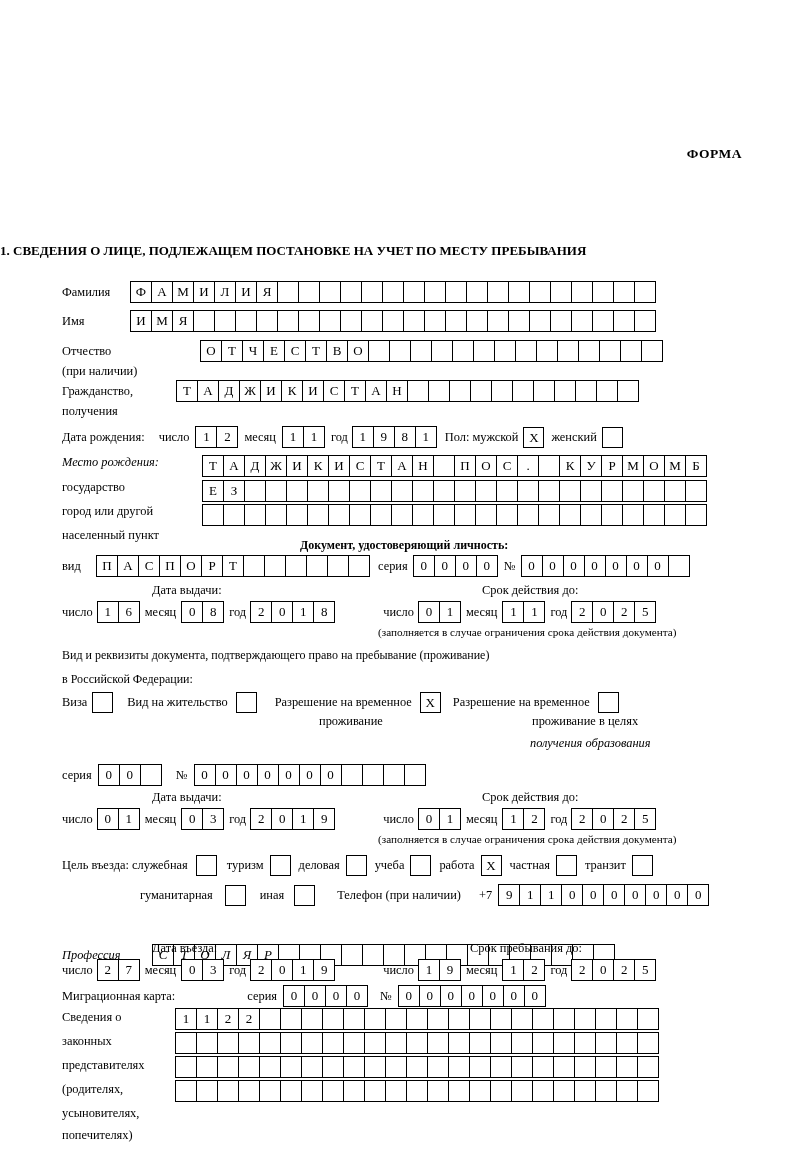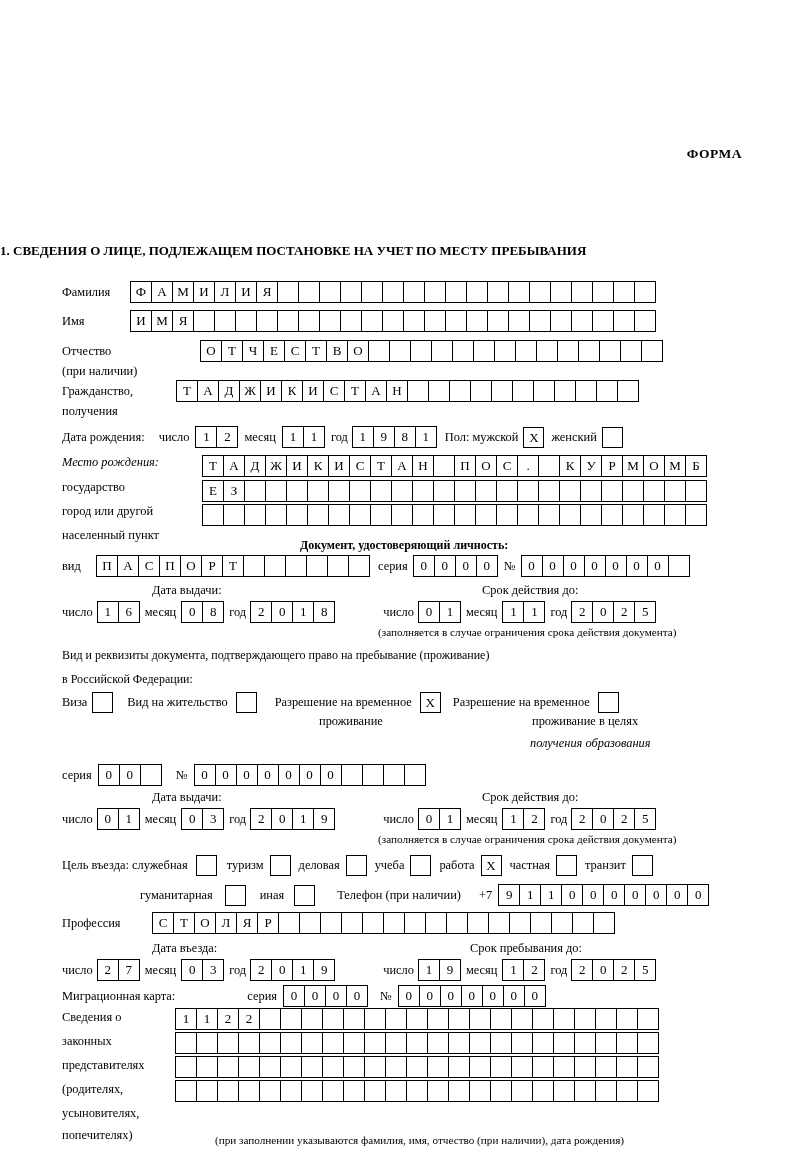--- a/index.html
+++ b/index.html
@@ -514,7 +514,7 @@
       </span>
   </div>
 
-  <div class="row" style="left:62px;top:912px;">
+  <div class="row" style="left:62px;top:944px;font-style:italic;">
     <span class="lbl" style="width:90px;">Профессия</span>
     <span class="boxes" id="profession-boxes">
         <span class="b">С</span>

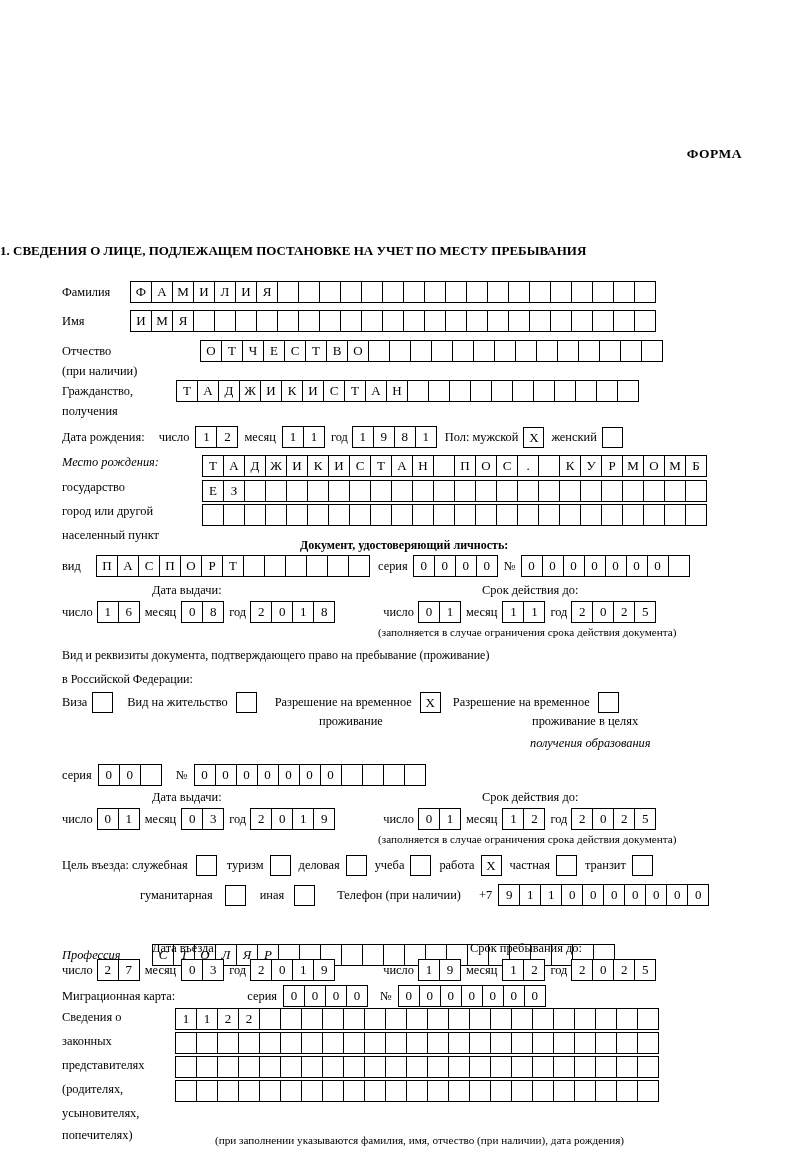--- a/index.html
+++ b/index.html
@@ -734,9 +734,6 @@
       </span>
   </div>
 
-  <div class="row" style="left:215px;top:1134px;">
-    <span class="note">(при заполнении указываются фамилия, имя, отчество (при наличии), дата рождения)</span>
-  </div>
 
 </div>
 

